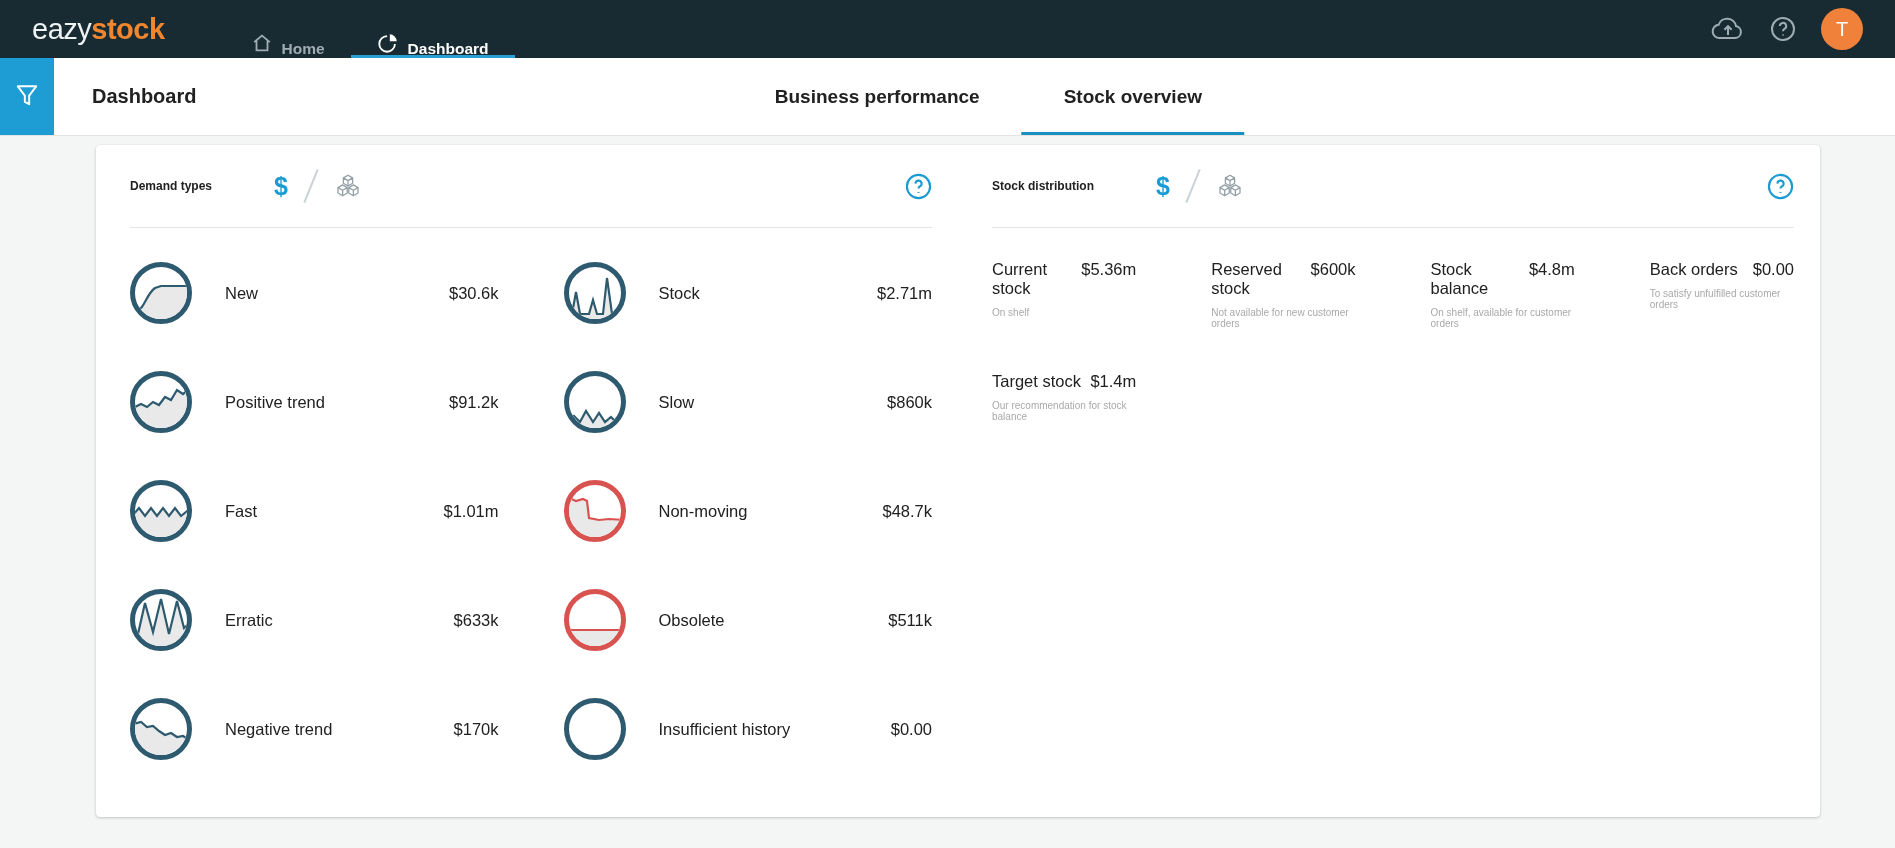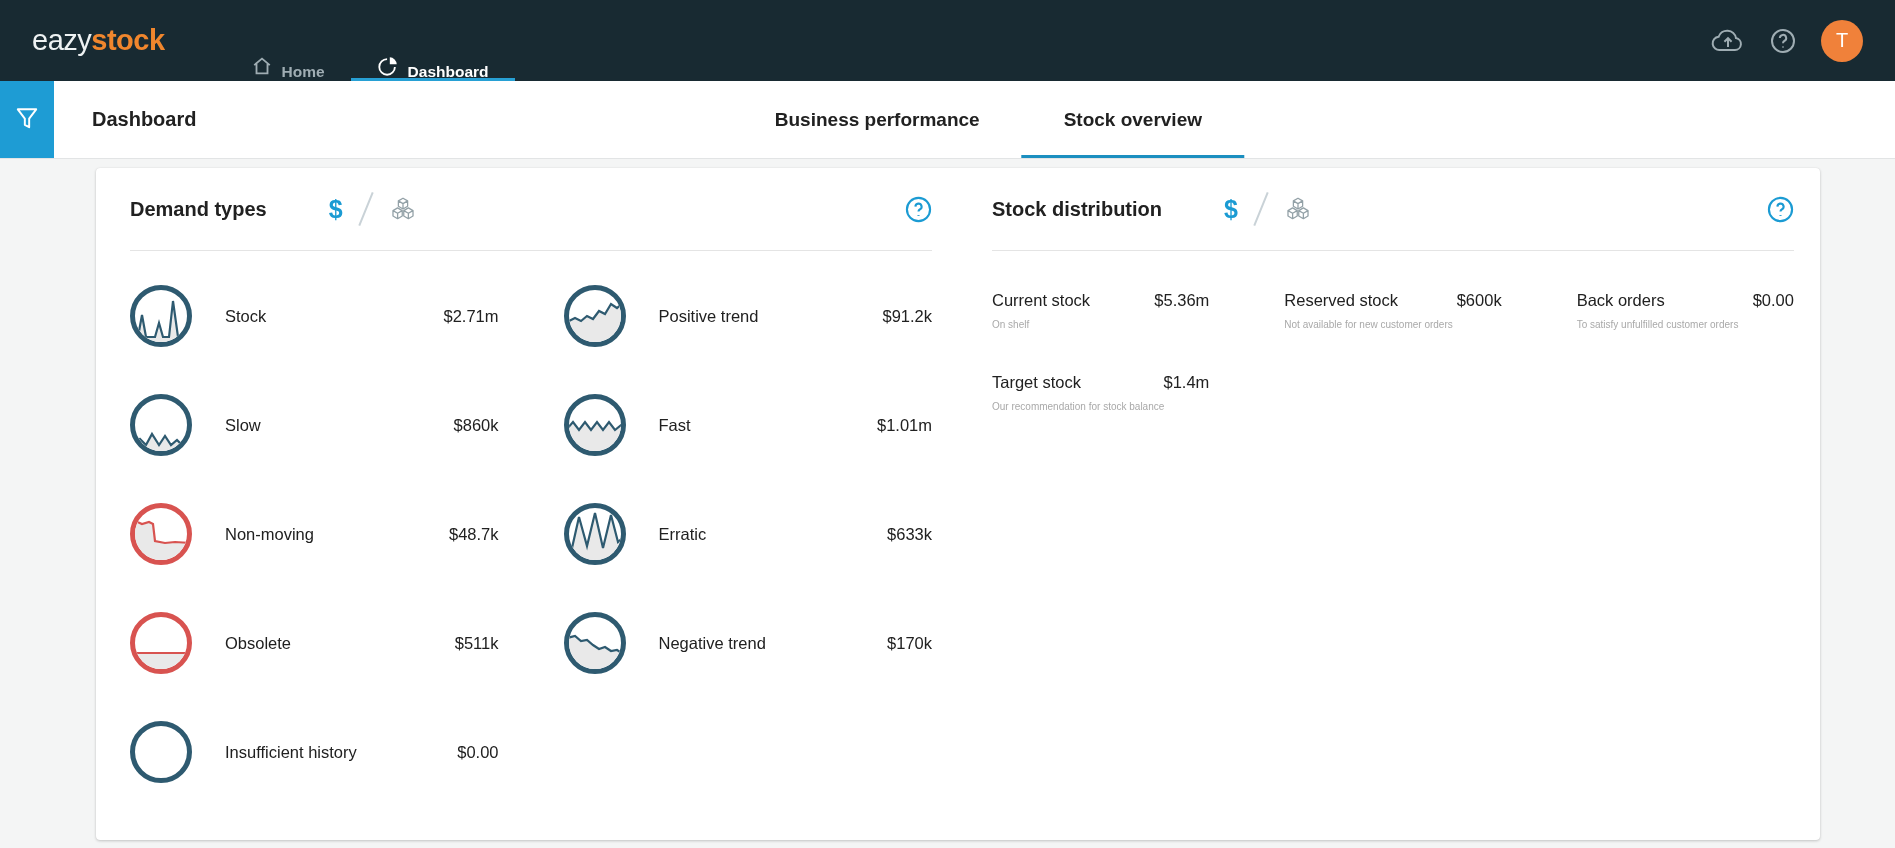--- a/index.html
+++ b/index.html
@@ -7,7 +7,7 @@
   body { font-family:"Liberation Sans", sans-serif; background:#f4f5f5; color:#212121; }
 
   
-  .topnav { height:81px; background:#182a32; display:flex; align-items:stretch; }
+  .topnav { height:58px; background:#182a32; display:flex; align-items:stretch; }
   .logo { display:flex; align-items:center; margin-left:32px; margin-right:60px; font-size:29px; letter-spacing:-0.5px; }
   .logo .lt { color:#eef2f3; font-weight:400; }
   .logo .bd { color:#f0862d; font-weight:700; }

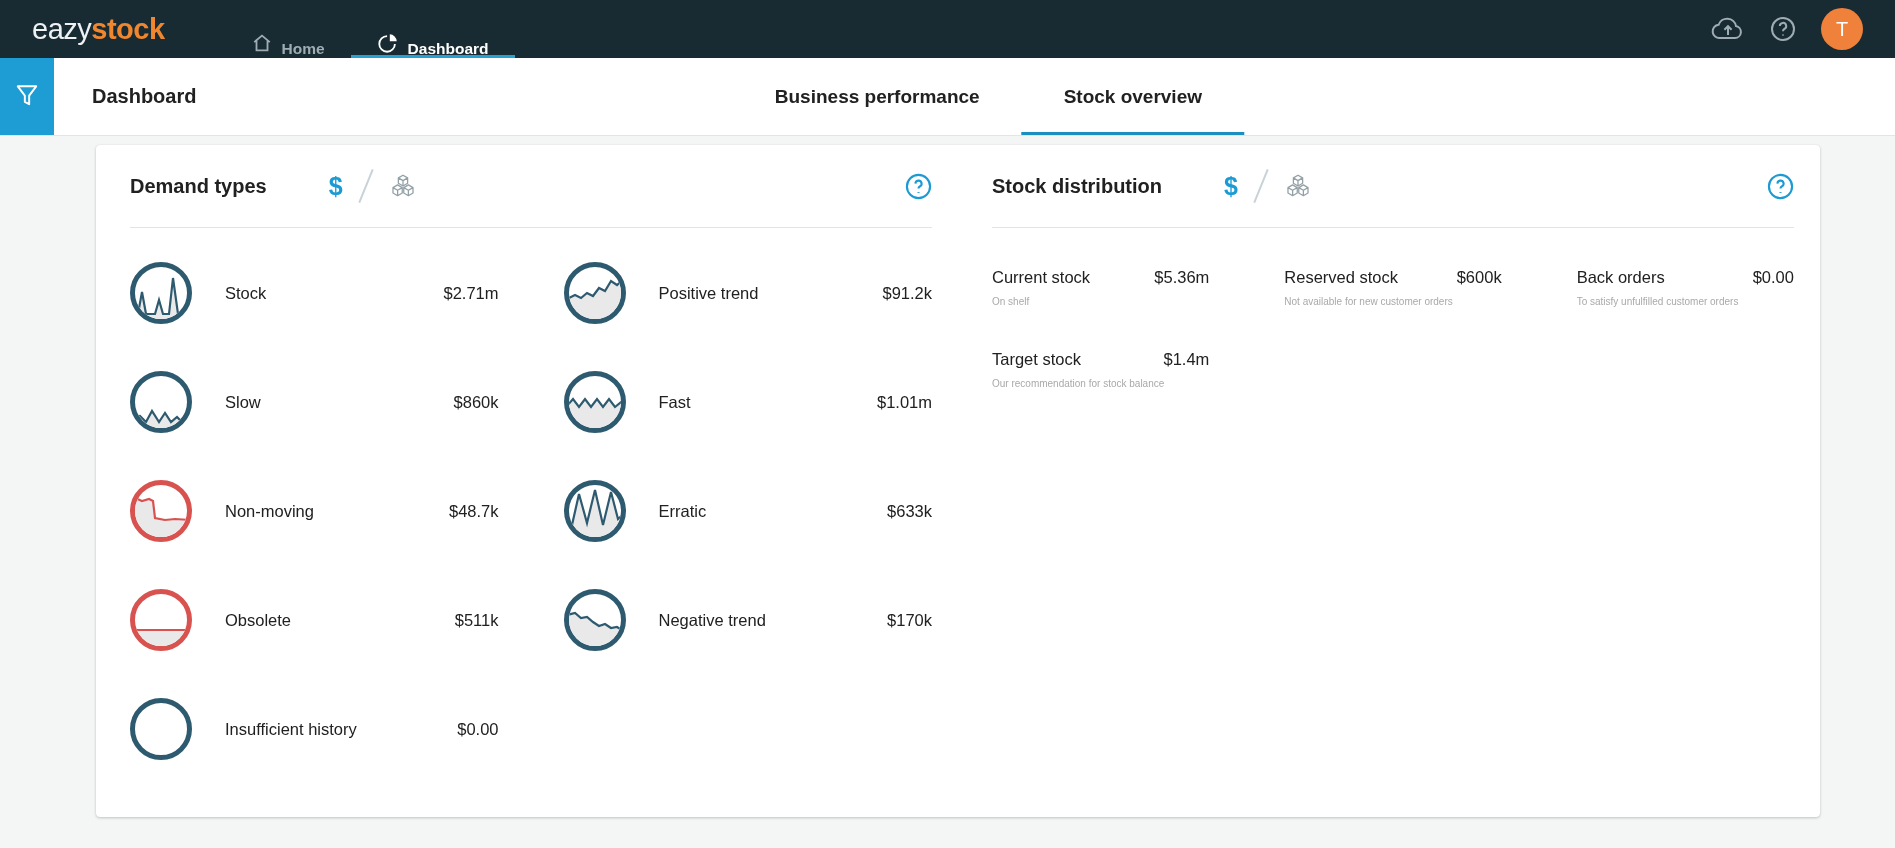--- a/index.html
+++ b/index.html
@@ -35,7 +35,7 @@
           box-shadow:0 1px 3px rgba(0,0,0,.2), 0 0 1px rgba(0,0,0,.1); display:flex; gap:60px; padding:0 26px 0 34px; }
   .section { flex:1 1 0; min-width:0; }
   .sec-head { height:83px; display:flex; align-items:center; border-bottom:1px solid #e4e4e4; }
-  .sec-title { font-size:20px; font-weight:700; color:#212121; }
+  .sec-title { font-size:12px; font-weight:700; color:#212121; }
   .unit-toggle { display:flex; align-items:center; margin-left:62px; gap:14px; }
   .dollar { color:#1b9bd3; font-size:25px; font-weight:700; cursor:pointer; }
   .slash { width:2px; height:36px; background:#c9d2d7; transform:rotate(22deg); margin:0 8px; }

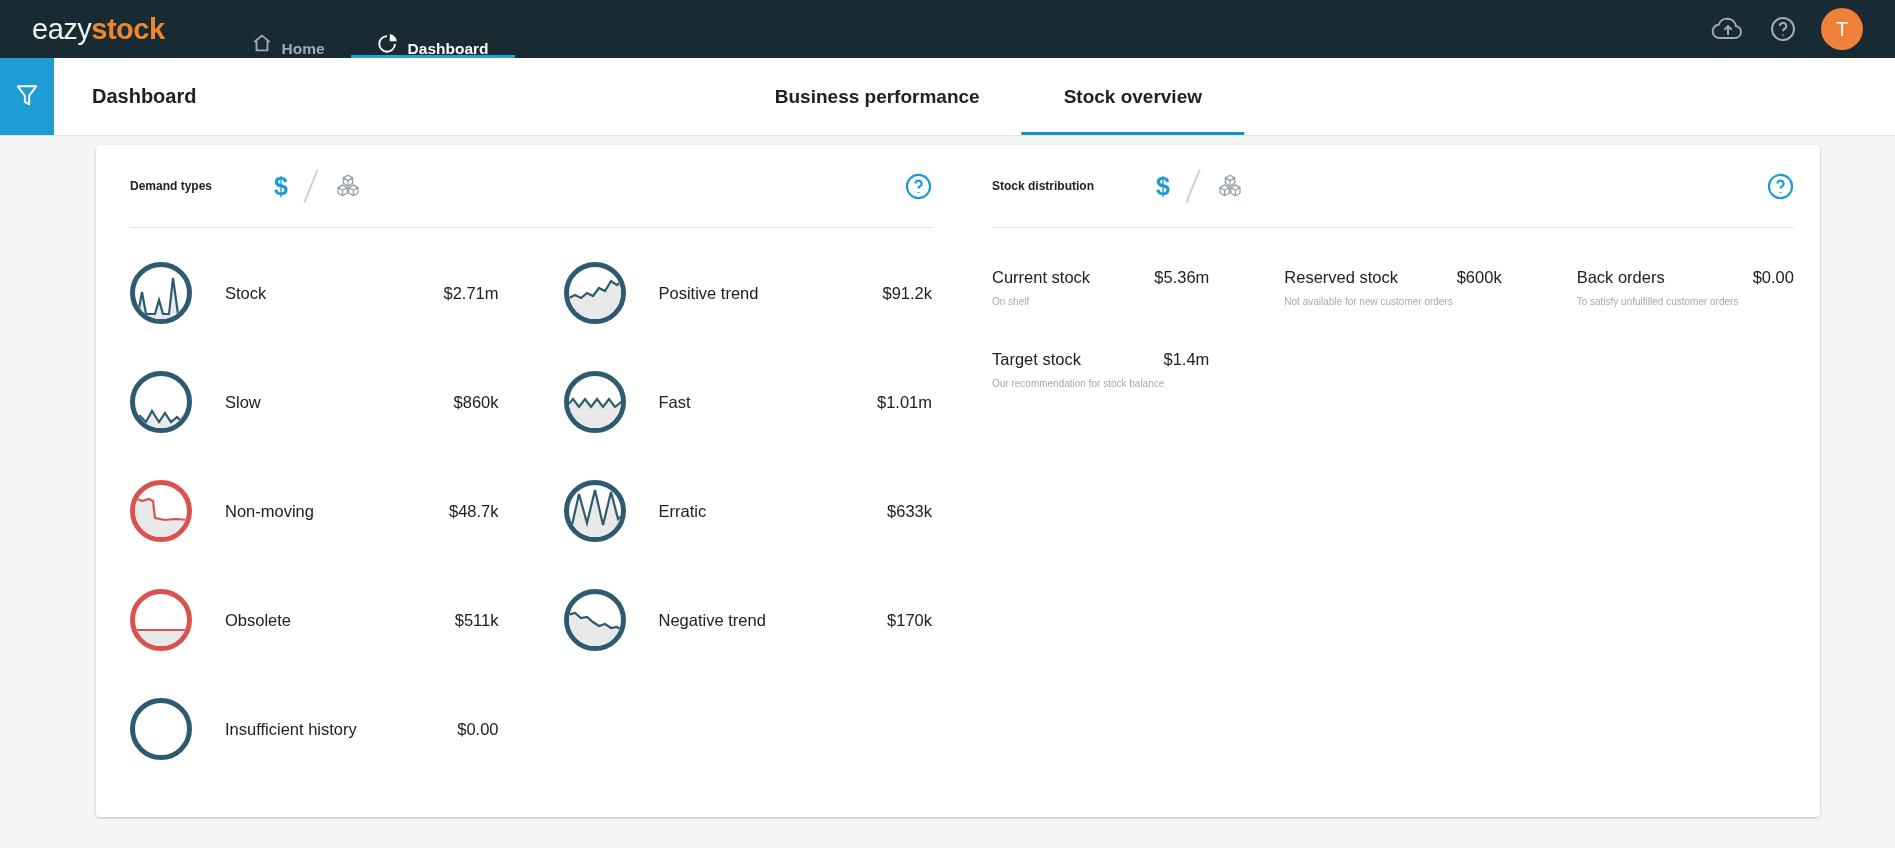--- a/index.html
+++ b/index.html
@@ -53,7 +53,7 @@
   .demand-value { margin-left:auto; font-size:16.5px; color:#212121; }
 
   
-  .stock-grid { display:grid; grid-template-columns:1fr 1fr 1fr; column-gap:75px; row-gap:43px; margin-top:40px; }
+  .stock-grid { display:grid; grid-template-columns:1fr 1fr 1fr 1fr; column-gap:75px; row-gap:43px; margin-top:32px; }
   .stat { }
   .stat-top { display:flex; align-items:baseline; }
   .stat-label { font-size:16.5px; color:#212121; }

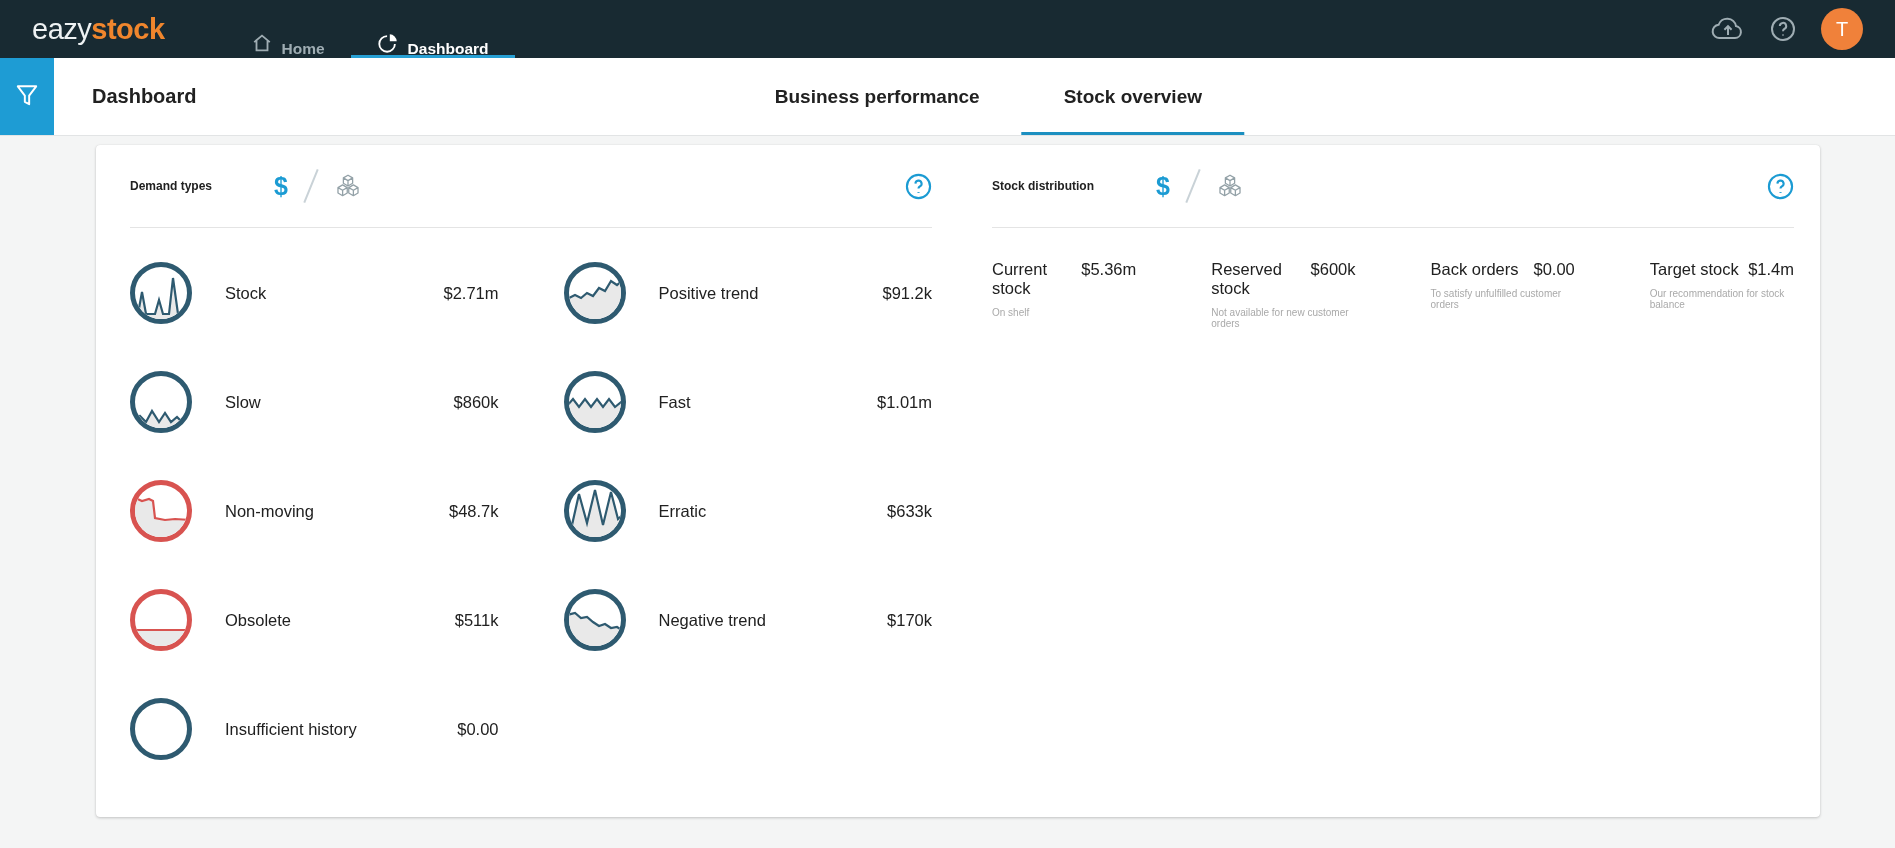--- a/index.html
+++ b/index.html
@@ -330,6 +330,13 @@
         <div class="stat-desc">Not available for new customer orders</div>
       </div>
 
+      <div class="stat">
+        <div class="stat-top">
+          <span class="stat-label">Stock balance</span>
+          <span class="stat-value">$4.8m</span>
+        </div>
+        <div class="stat-desc">On shelf, available for customer orders</div>
+      </div>
 
       <div class="stat">
         <div class="stat-top">

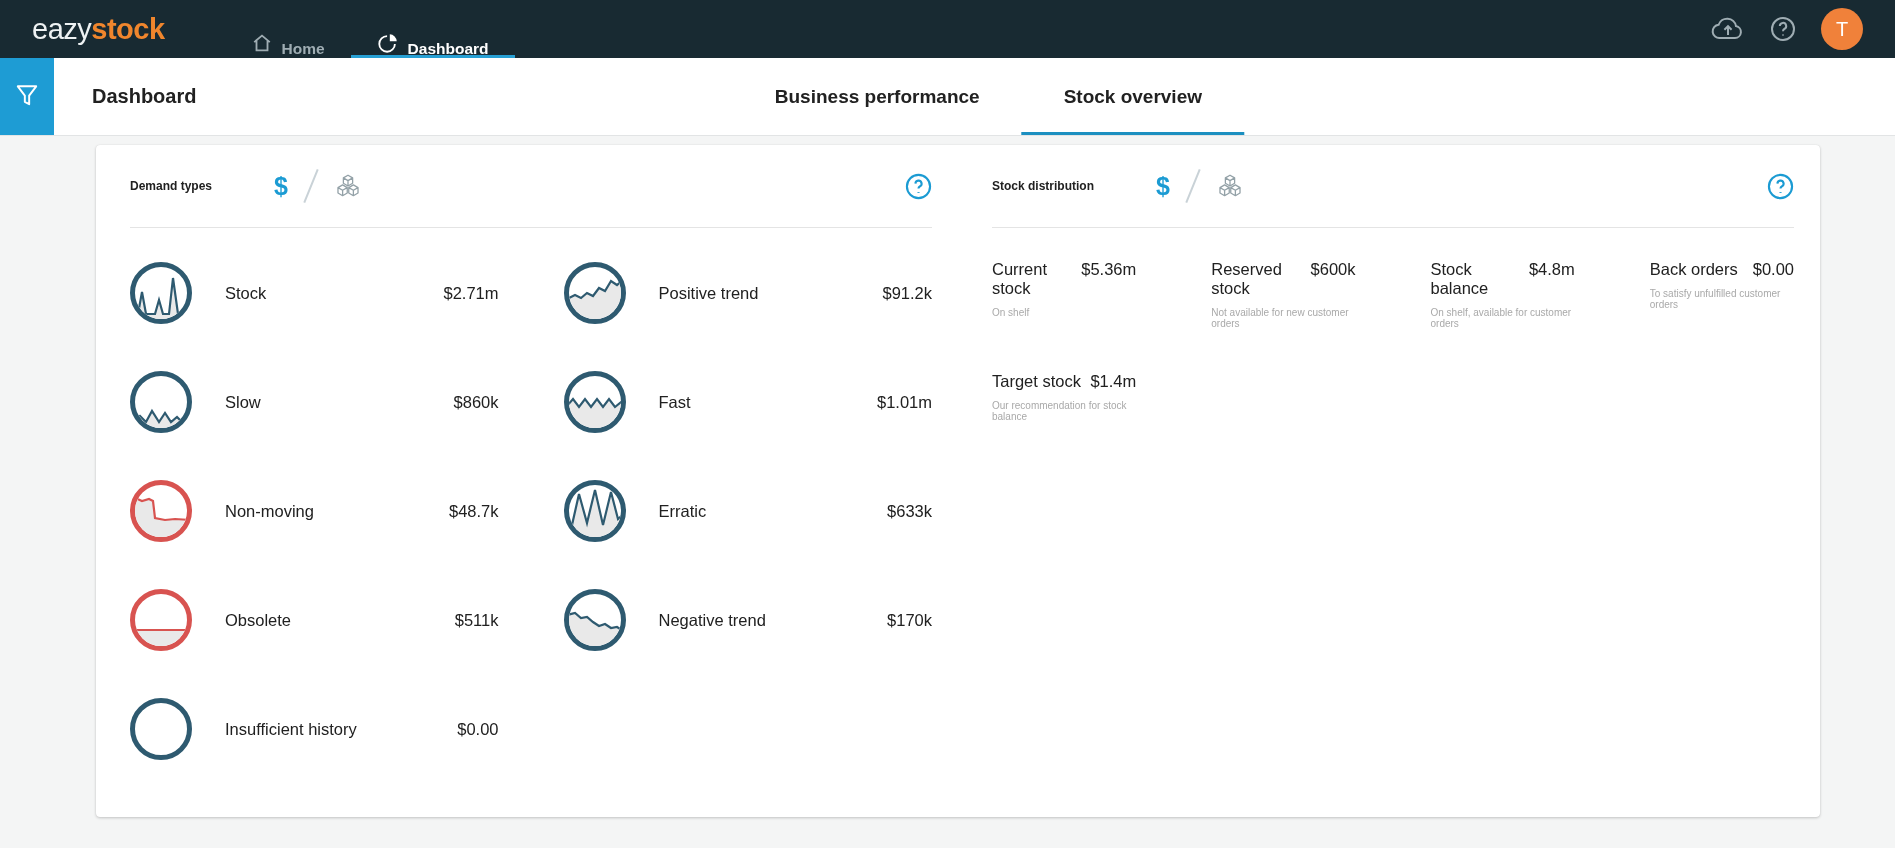--- a/index.html
+++ b/index.html
@@ -141,6 +141,22 @@
 
     <div class="demand-grid">
 
+      <div class="demand-row">
+        <div class="demand-icon teal">
+          <svg width="52" height="52" viewBox="0 0 52 52">
+              <defs>
+                <clipPath id="c0">
+                  <circle cx="26" cy="26" r="26"></circle>
+                </clipPath>
+              </defs>
+          <g clip-path="url(#c0)">
+                <path d="M-2,46 L6,41 C10,37 13,26 20,21 L26,19 L56,19 L56,56 L-2,56 Z" fill="#e9e9e9" stroke="currentColor" stroke-width="2.2"></path>
+              </g>
+            </svg>
+        </div>
+        <span class="demand-label">New</span>
+        <span class="demand-value">$30.6k</span>
+      </div>
 
       <div class="demand-row">
         <div class="demand-icon teal">

